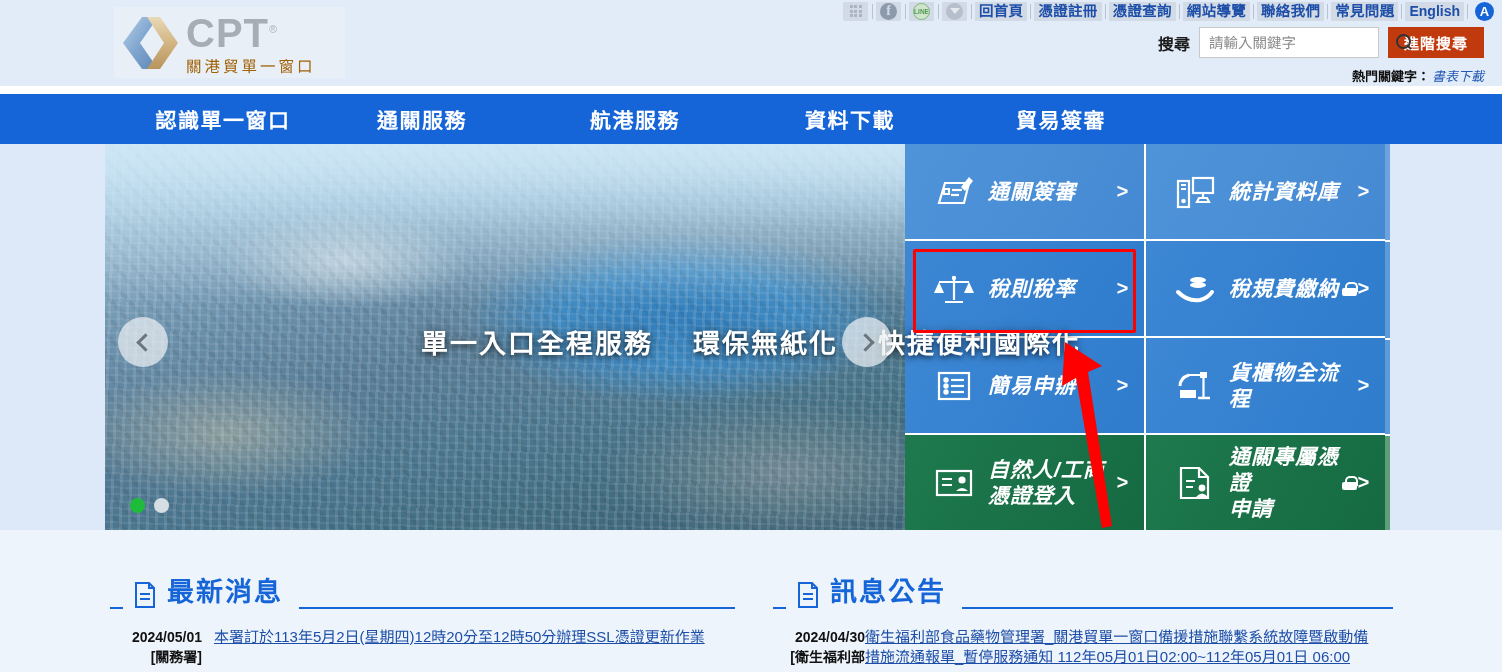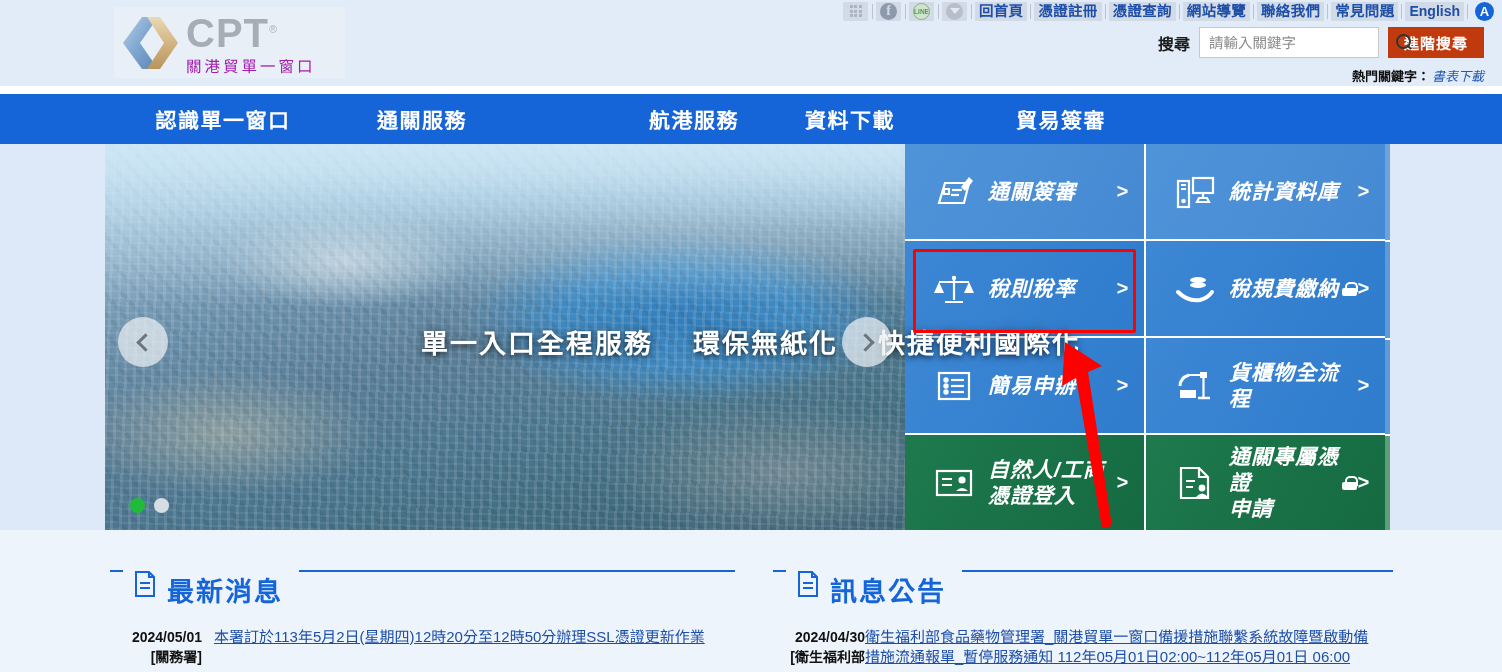--- a/index.html
+++ b/index.html
@@ -62,7 +62,7 @@
     line-height: 40px; font-family: "Liberation Sans", sans-serif; position: relative;
   }
   .logo-reg { font-size: 11px; vertical-align: super; font-weight: 500; color:#aeb5bd; }
-  .logo-sub { font-size: 15.5px; color: #a21caf; letter-spacing: 3px; margin-top: 0; }
+  .logo-sub { font-size: 15.5px; color: #a16207; letter-spacing: 3px; margin-top: 0; }
 
   
   .search-row {

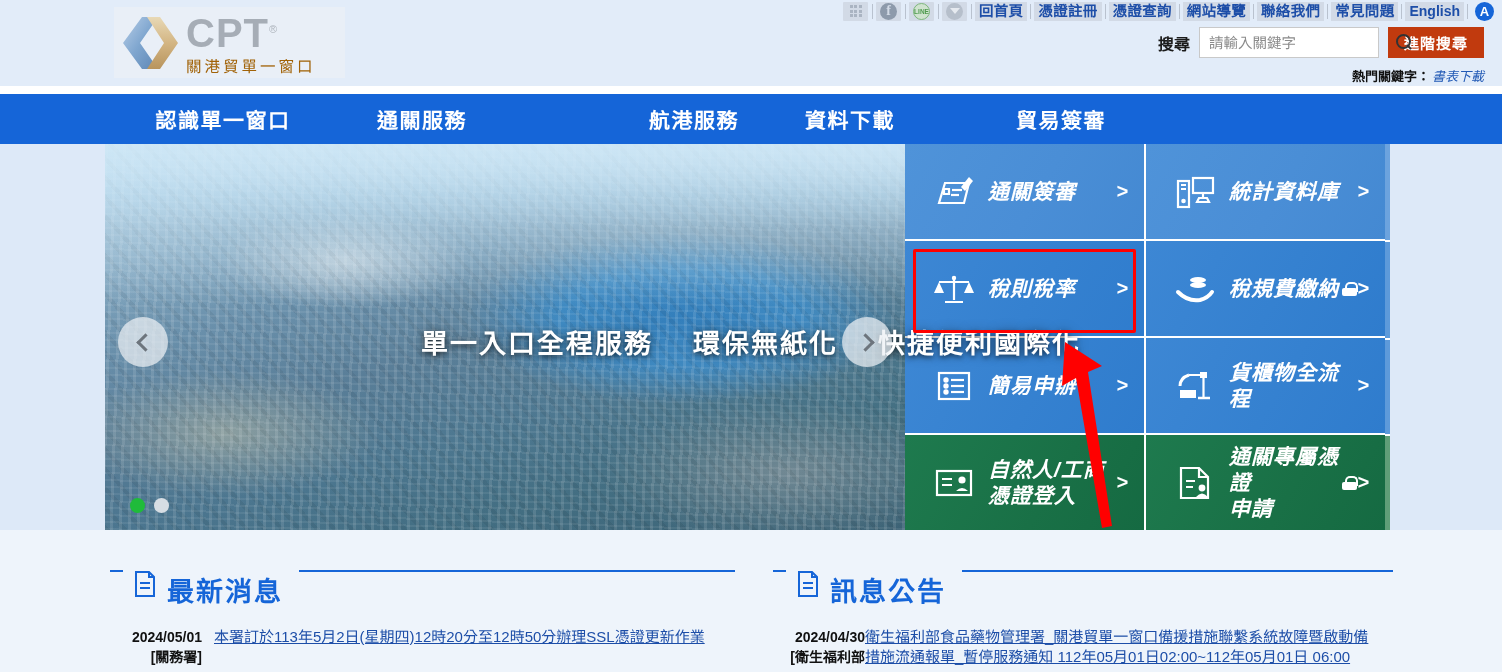--- a/index.html
+++ b/index.html
@@ -107,7 +107,7 @@
   }
   .nav-item:nth-child(1){ width: 180px; }
   .nav-item:nth-child(2){ width: 218px; }
-  .nav-item:nth-child(3){ width: 208px; text-align: right; }
+  .nav-item:nth-child(3){ width: 208px; }
   .nav-item:nth-child(4){ width: 222px; }
   .nav-item:nth-child(5){ width: 200px; }
 

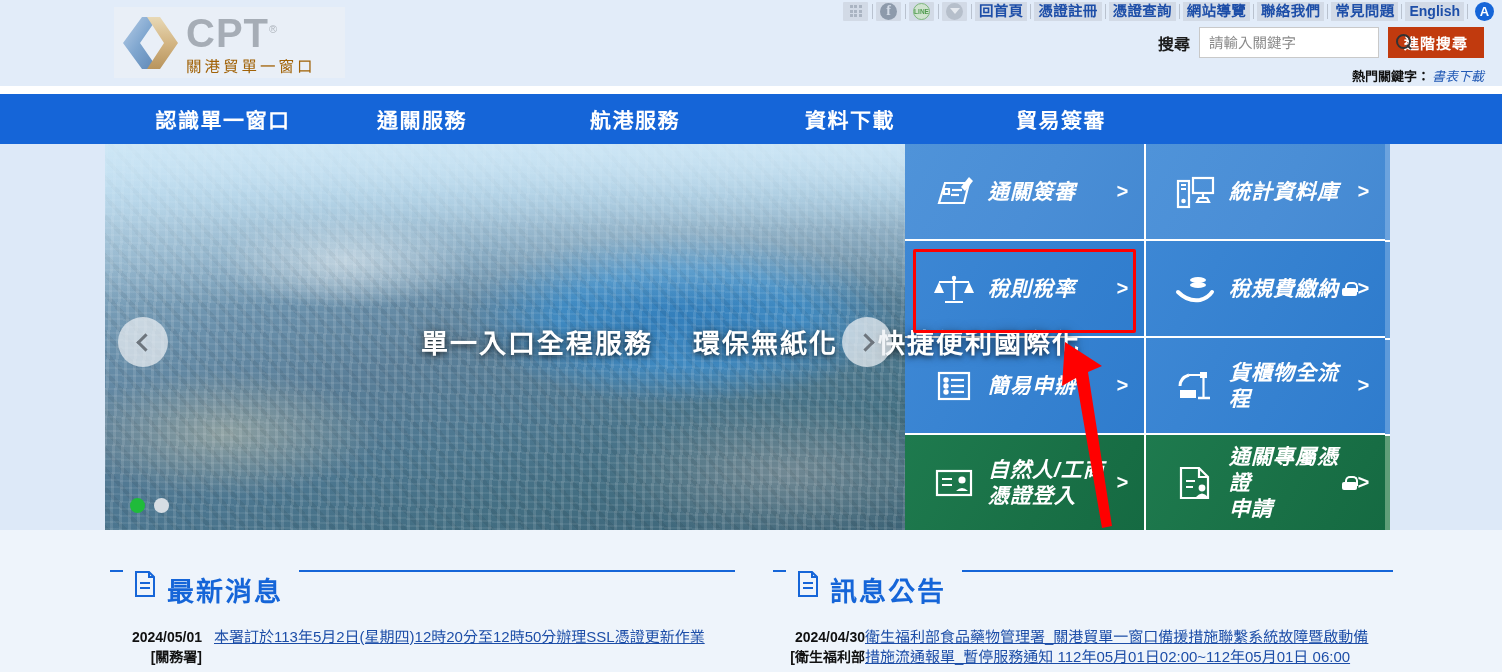--- a/index.html
+++ b/index.html
@@ -203,7 +203,7 @@
   .panel { position: absolute; top: 40px; }
   .panel.left  { left: 110px;  width: 625px; }
   .panel.right { left: 773px;  width: 620px; }
-  .panel-head { display: flex; align-items: flex-start; gap: 10px; }
+  .panel-head { display: flex; align-items: flex-end; gap: 10px; }
   .panel-head .tick { width: 13px; height: 2px; background: #1565d8; flex: 0 0 auto; }
   .doc-icon { width: 24px; height: 28px; flex: 0 0 auto; }
   .panel-title { font-size: 27px; font-weight: 800; color: #1565d8; letter-spacing: 2px; white-space: nowrap; }

